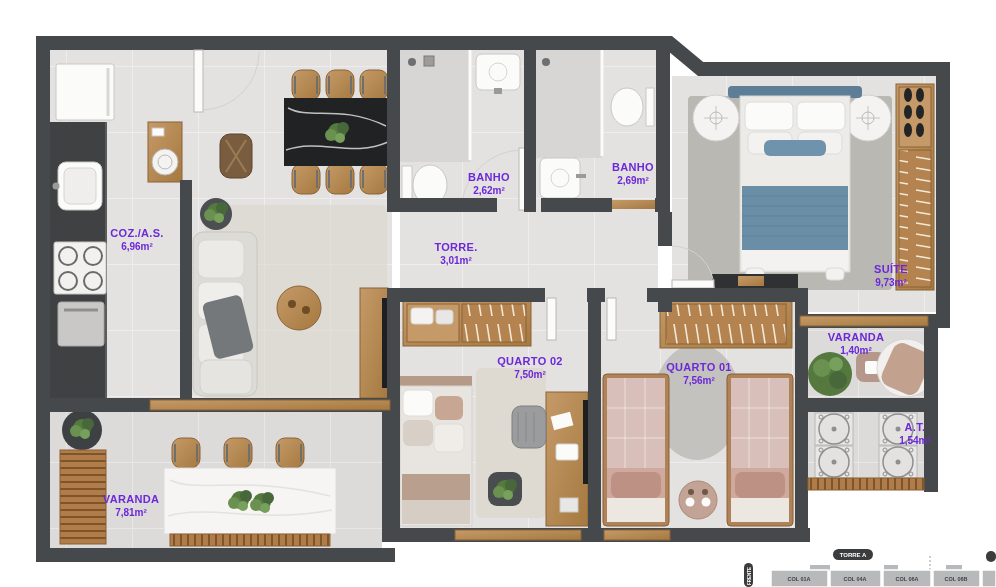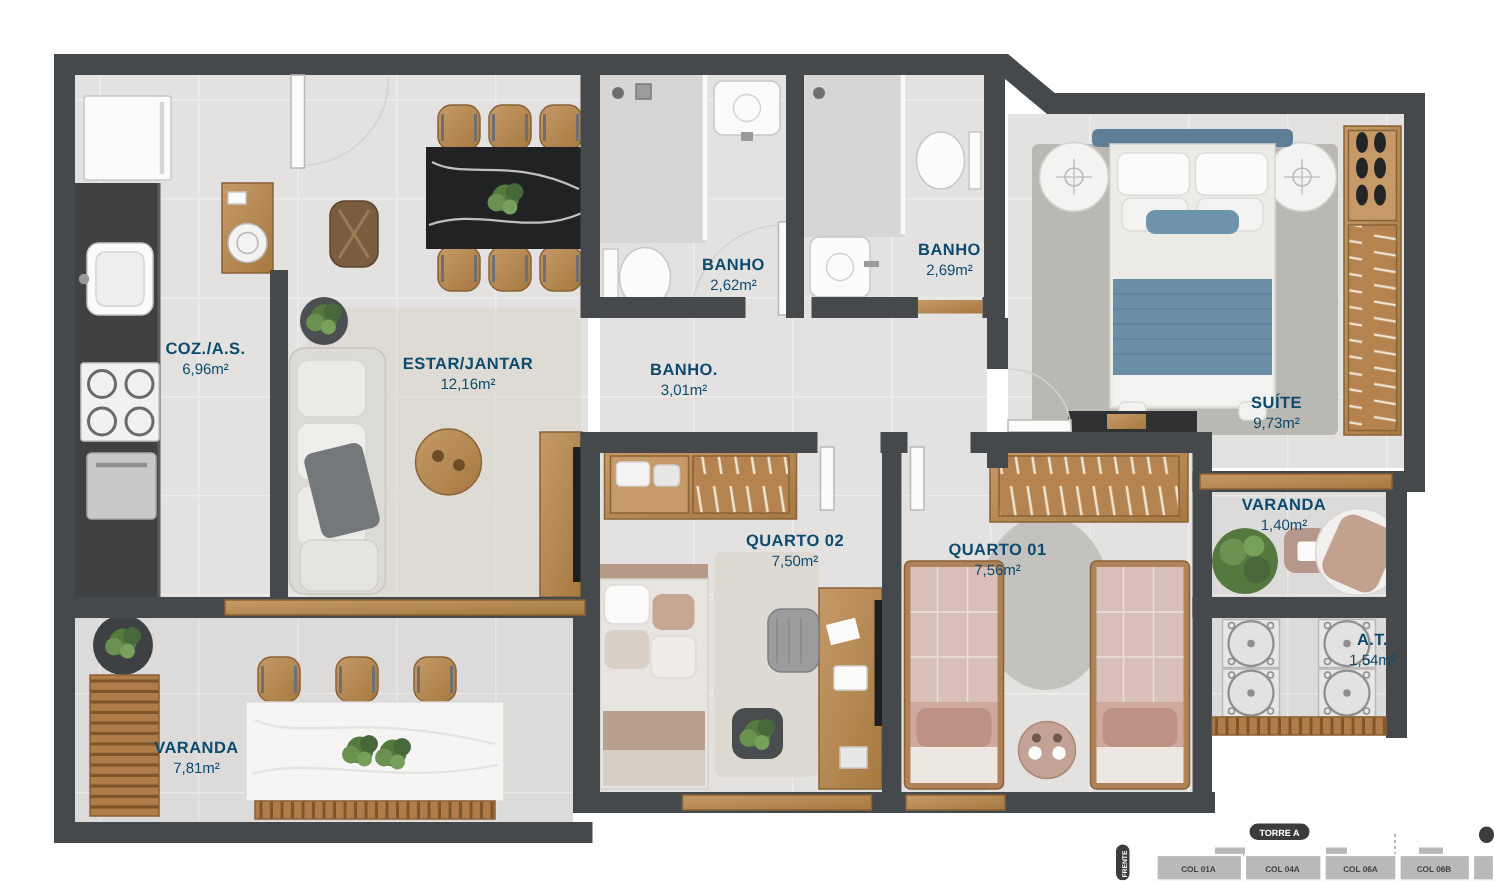--- a/index.html
+++ b/index.html
@@ -7,7 +7,7 @@
         font-family:"Liberation Sans", sans-serif;}
   #gfx{position:absolute;left:0;top:0;}
   .rlabel{position:absolute;transform:translateX(-50%);text-align:center;line-height:1.3;
-          color:#0c4a6e;white-space:nowrap;z-index:5;}
+          color:#6d28d9;white-space:nowrap;z-index:5;}
   .rlabel .nm{display:block;font-size:11px;font-weight:700;letter-spacing:.3px;}
   .rlabel .ar{display:block;font-size:10px;font-weight:400;}
 </style>

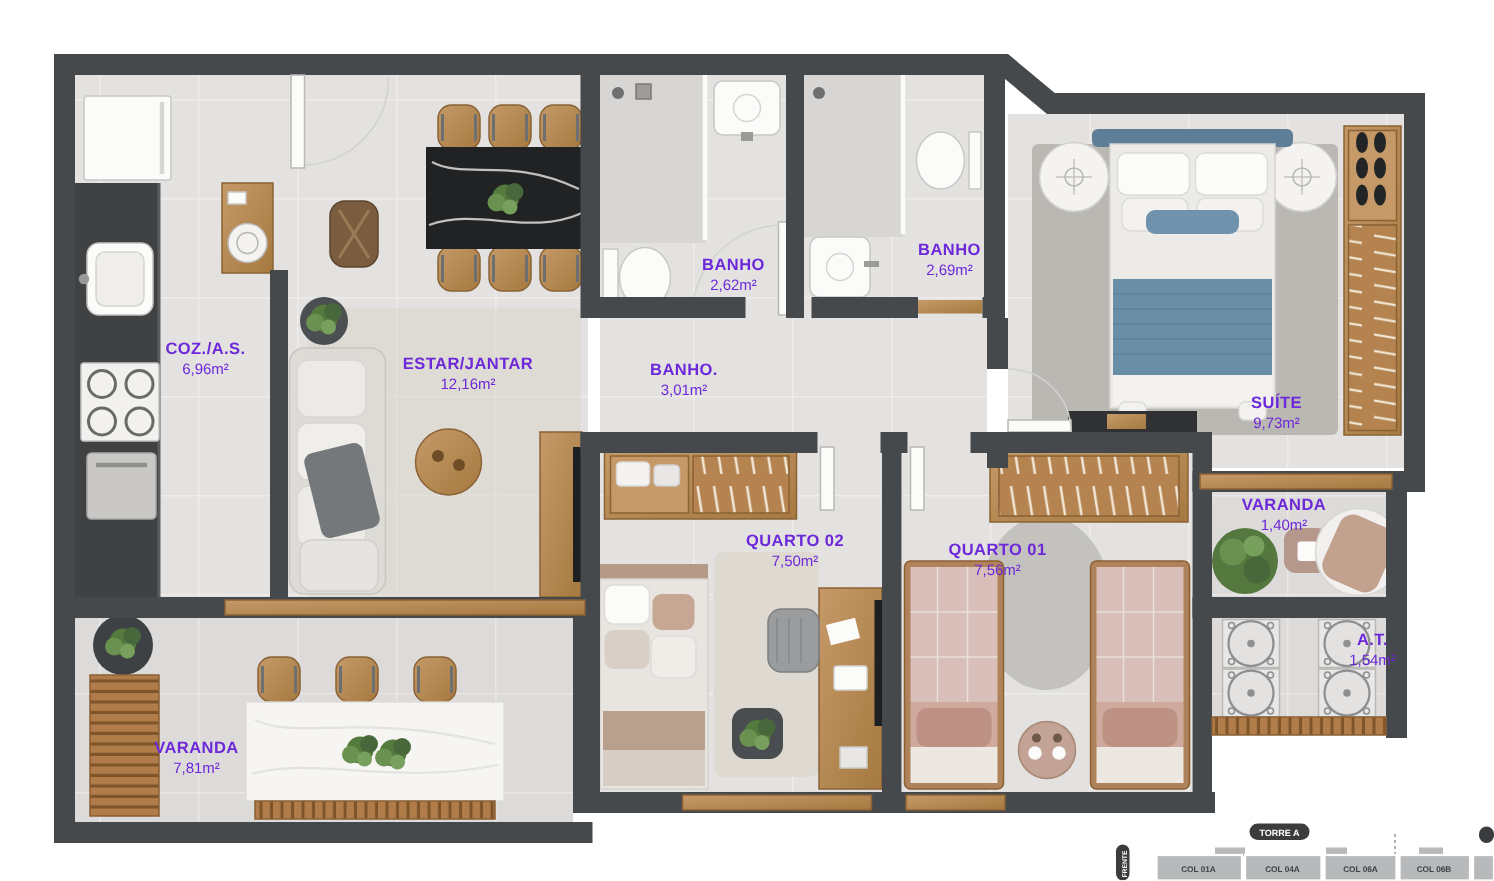--- a/index.html
+++ b/index.html
@@ -9,7 +9,7 @@
   .rlabel{position:absolute;transform:translateX(-50%);text-align:center;line-height:1.3;
           color:#6d28d9;white-space:nowrap;z-index:5;}
   .rlabel .nm{display:block;font-size:11px;font-weight:700;letter-spacing:.3px;}
-  .rlabel .ar{display:block;font-size:10px;font-weight:400;}
+  .rlabel .ar{display:block;font-size:10px;font-weight:700;}
 </style>
 </head>
 <body>

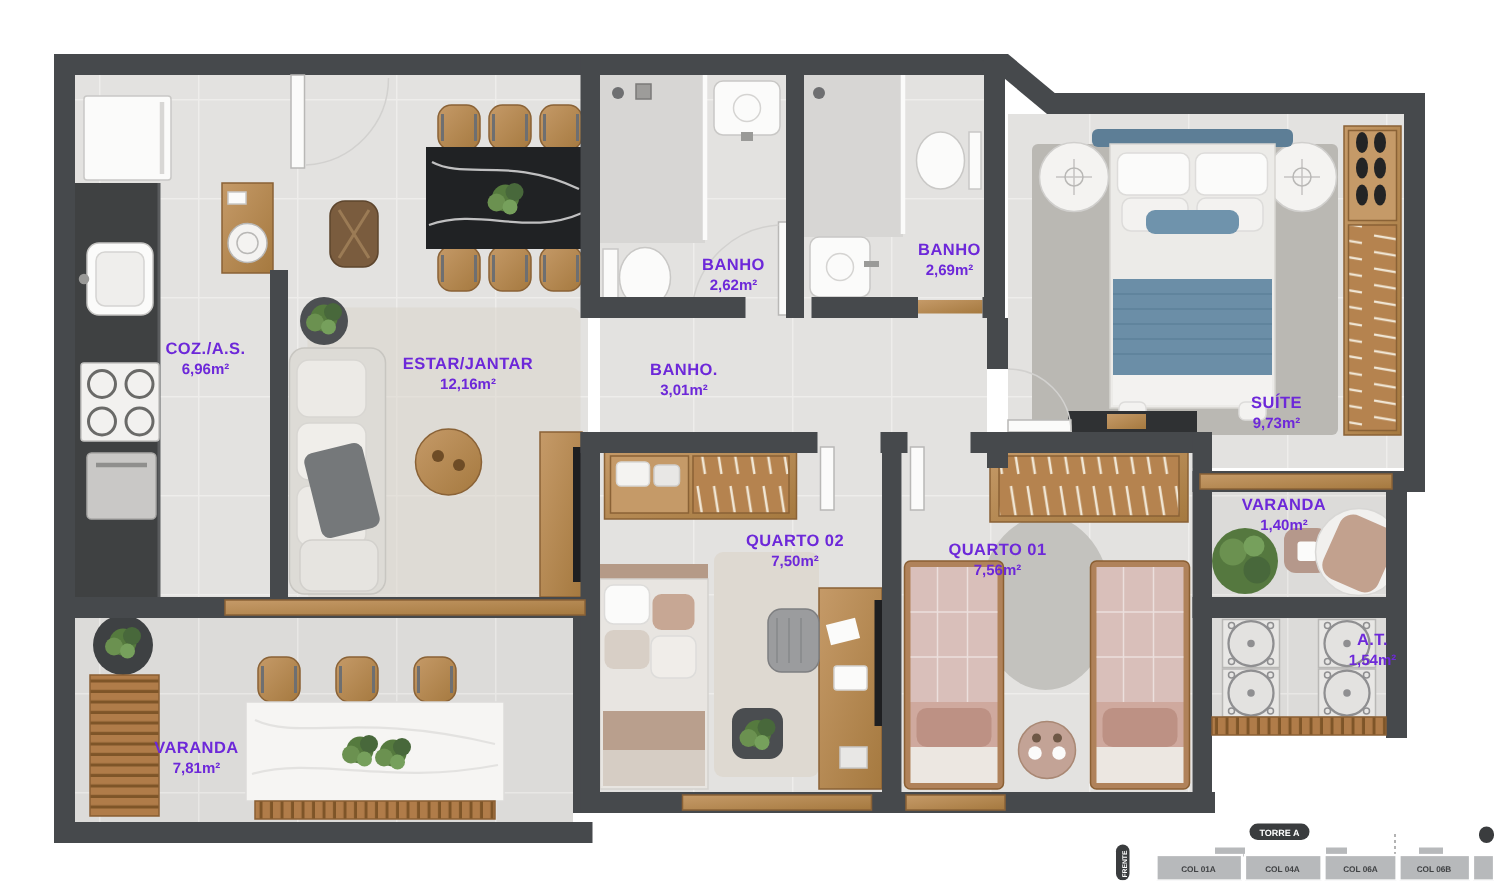--- a/index.html
+++ b/index.html
@@ -346,10 +346,6 @@
   <span class="nm">COZ./A.S.</span>
   <span class="ar">6,96m²</span>
 </div>
-<div class="rlabel" style="left:312px;top:236px">
-  <span class="nm">ESTAR/JANTAR</span>
-  <span class="ar">12,16m²</span>
-</div>
 <div class="rlabel" style="left:489px;top:170px">
   <span class="nm">BANHO</span>
   <span class="ar">2,62m²</span>

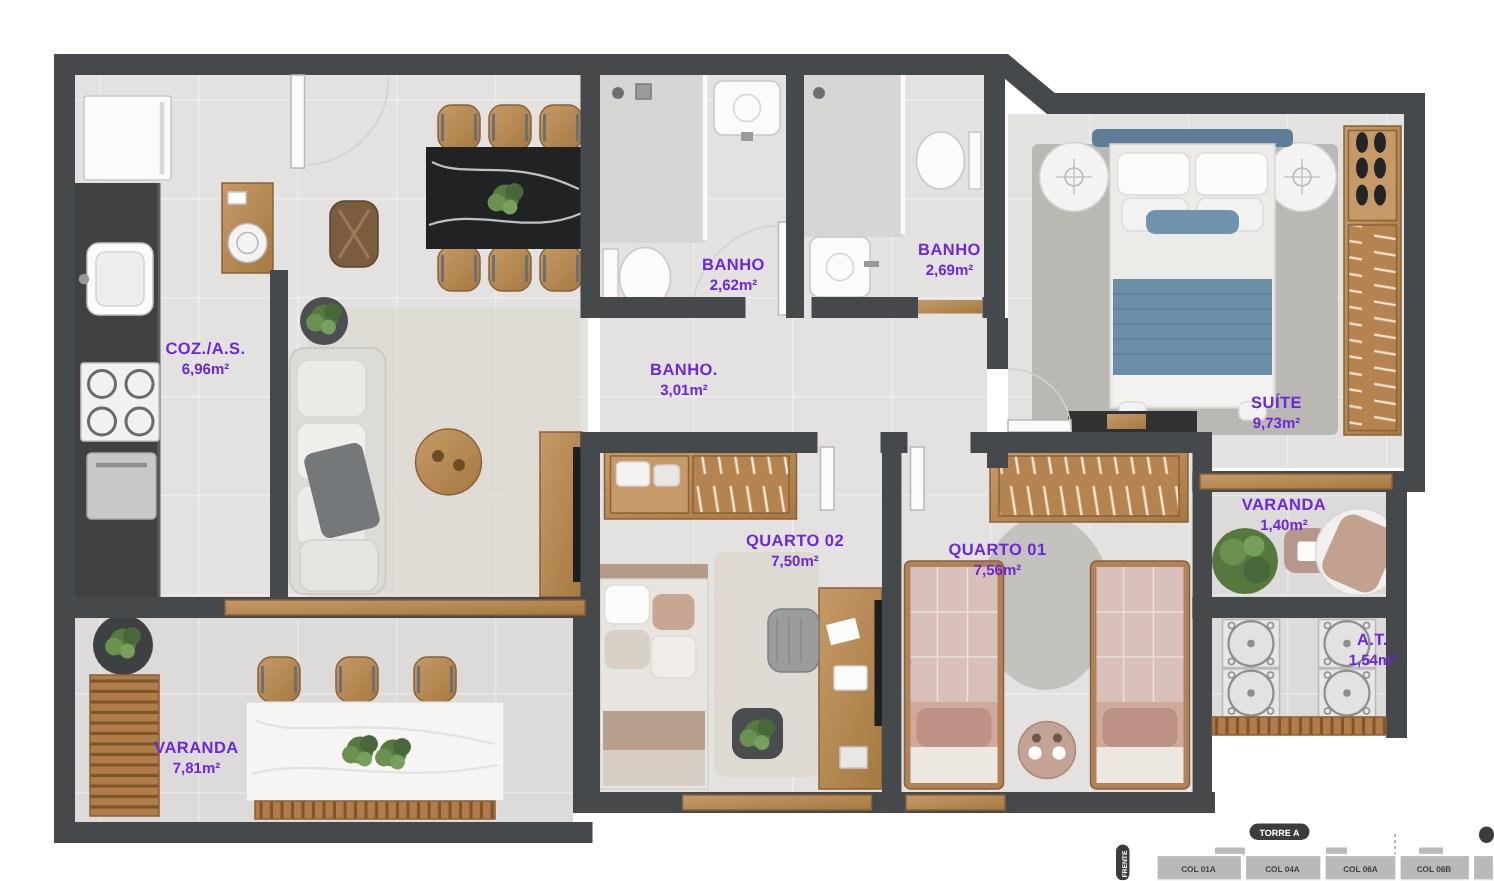--- a/index.html
+++ b/index.html
@@ -355,7 +355,7 @@
   <span class="ar">2,69m²</span>
 </div>
 <div class="rlabel" style="left:456px;top:240px">
-  <span class="nm">BANHO.</span>
+  <span class="nm">TORRE.</span>
   <span class="ar">3,01m²</span>
 </div>
 <div class="rlabel" style="left:851px;top:262px">

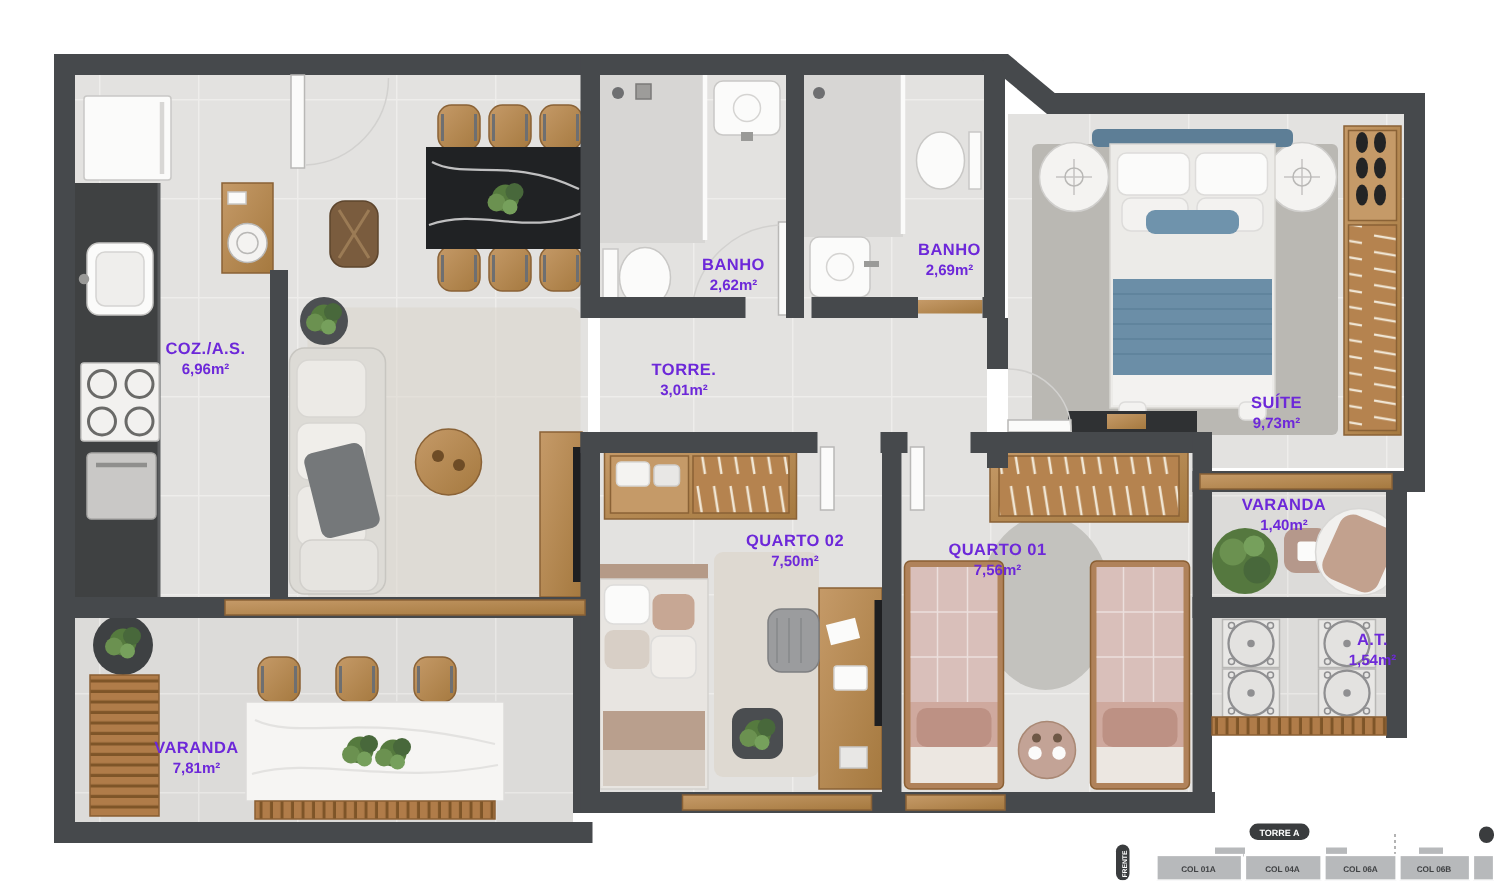--- a/index.html
+++ b/index.html
@@ -358,7 +358,7 @@
   <span class="nm">TORRE.</span>
   <span class="ar">3,01m²</span>
 </div>
-<div class="rlabel" style="left:851px;top:262px">
+<div class="rlabel" style="left:891px;top:262px">
   <span class="nm">SUÍTE</span>
   <span class="ar">9,73m²</span>
 </div>

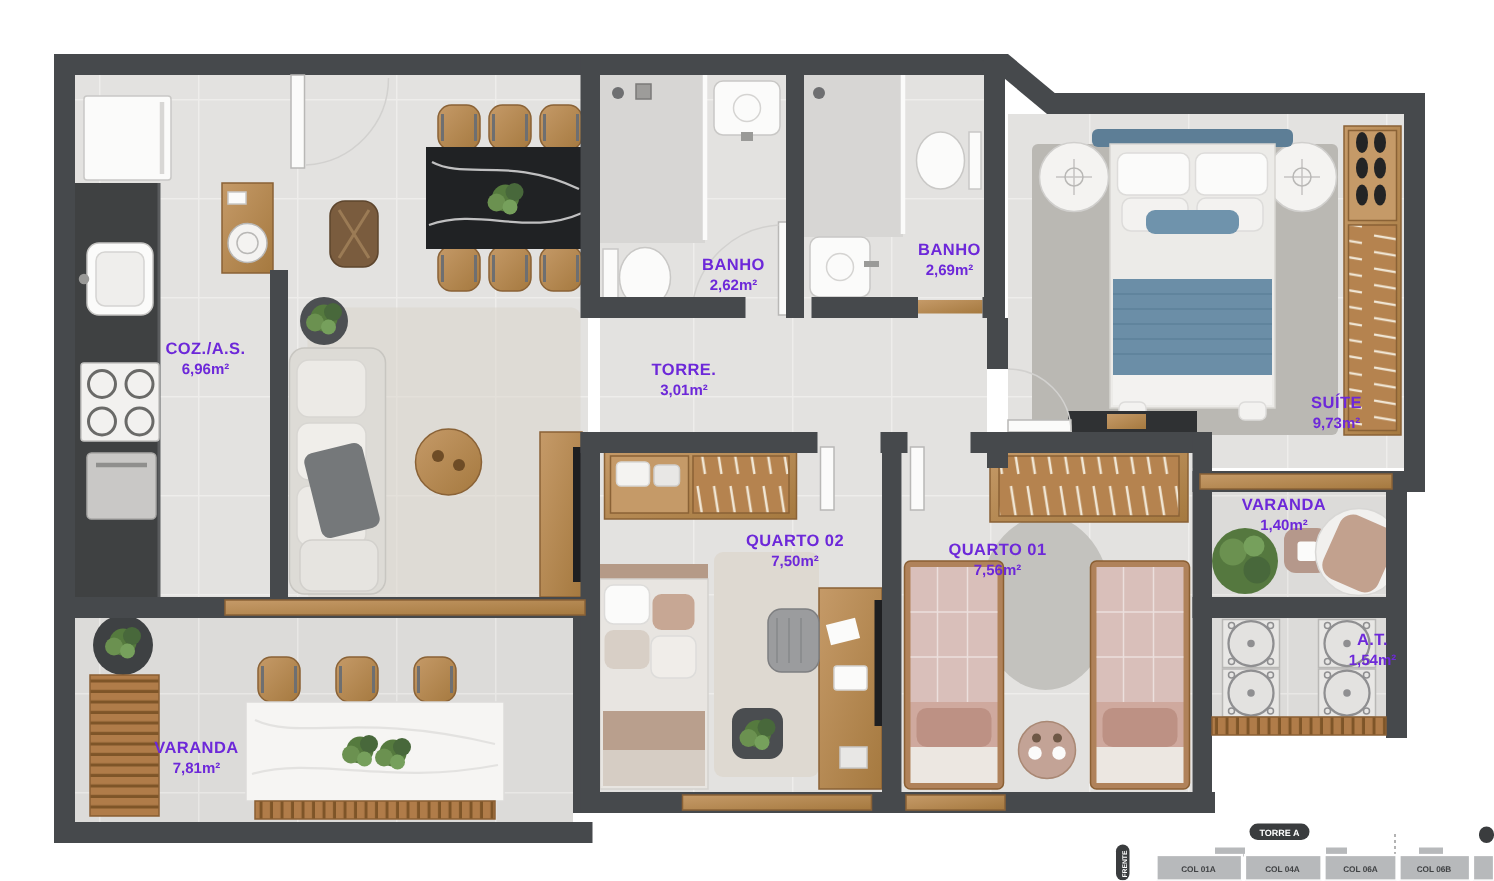--- a/index.html
+++ b/index.html
@@ -370,7 +370,7 @@
   <span class="nm">QUARTO 02</span>
   <span class="ar">7,50m²</span>
 </div>
-<div class="rlabel" style="left:665px;top:360px">
+<div class="rlabel" style="left:699px;top:360px">
   <span class="nm">QUARTO 01</span>
   <span class="ar">7,56m²</span>
 </div>

